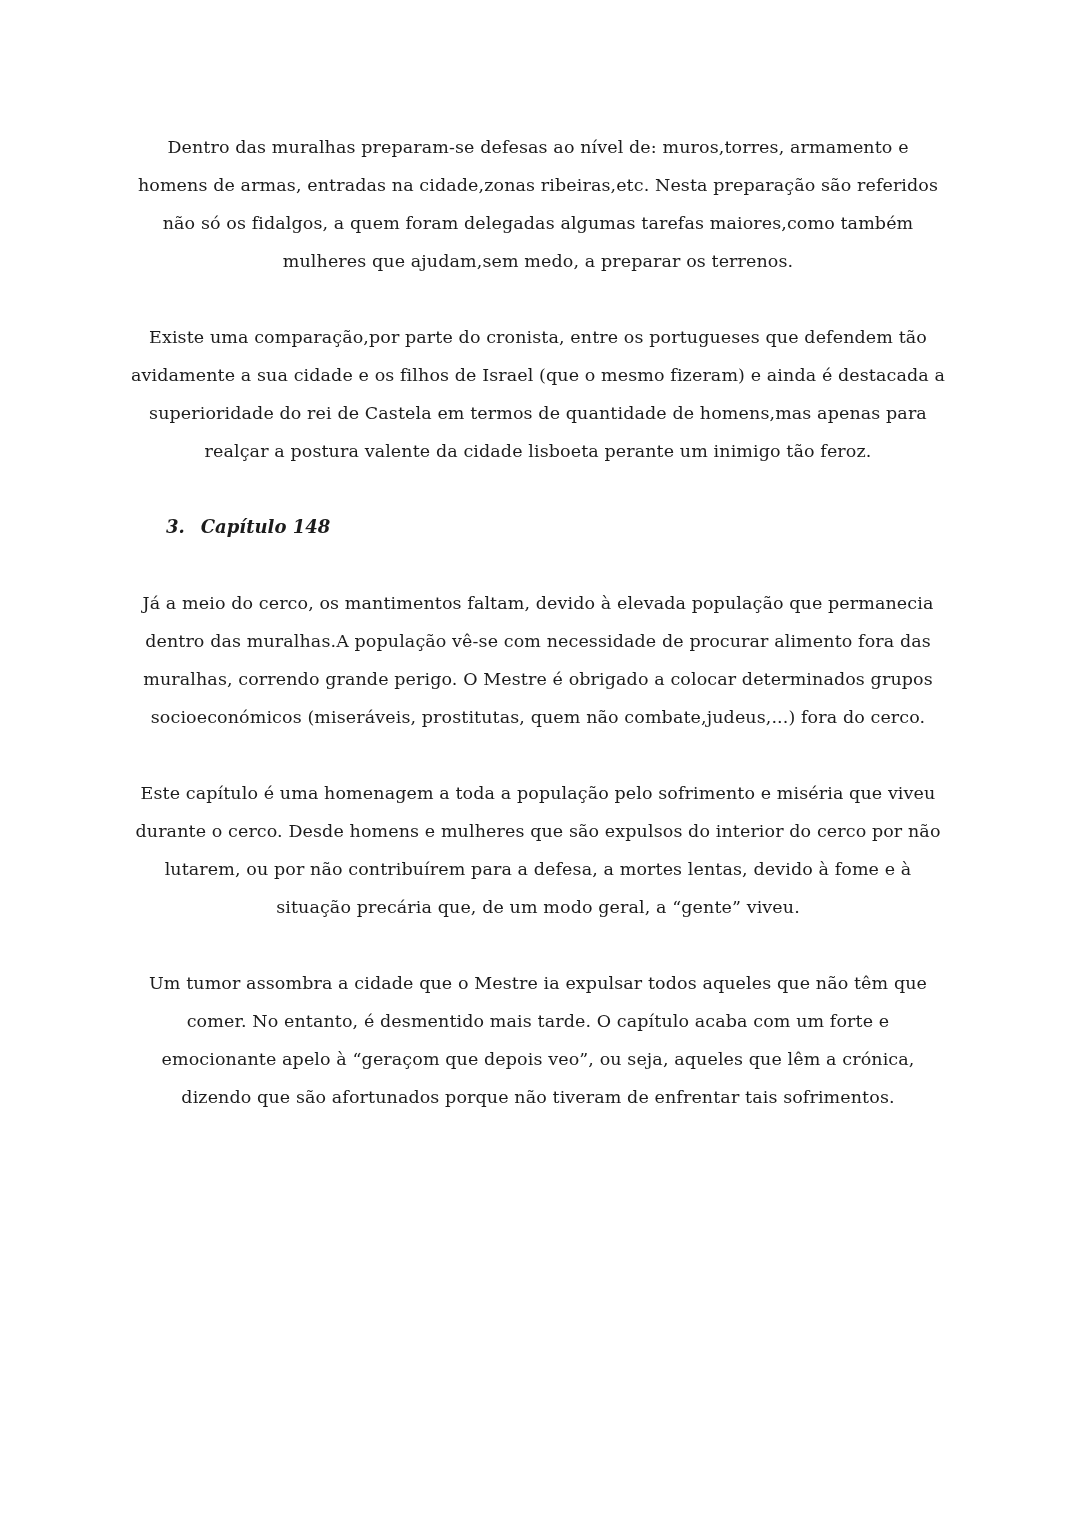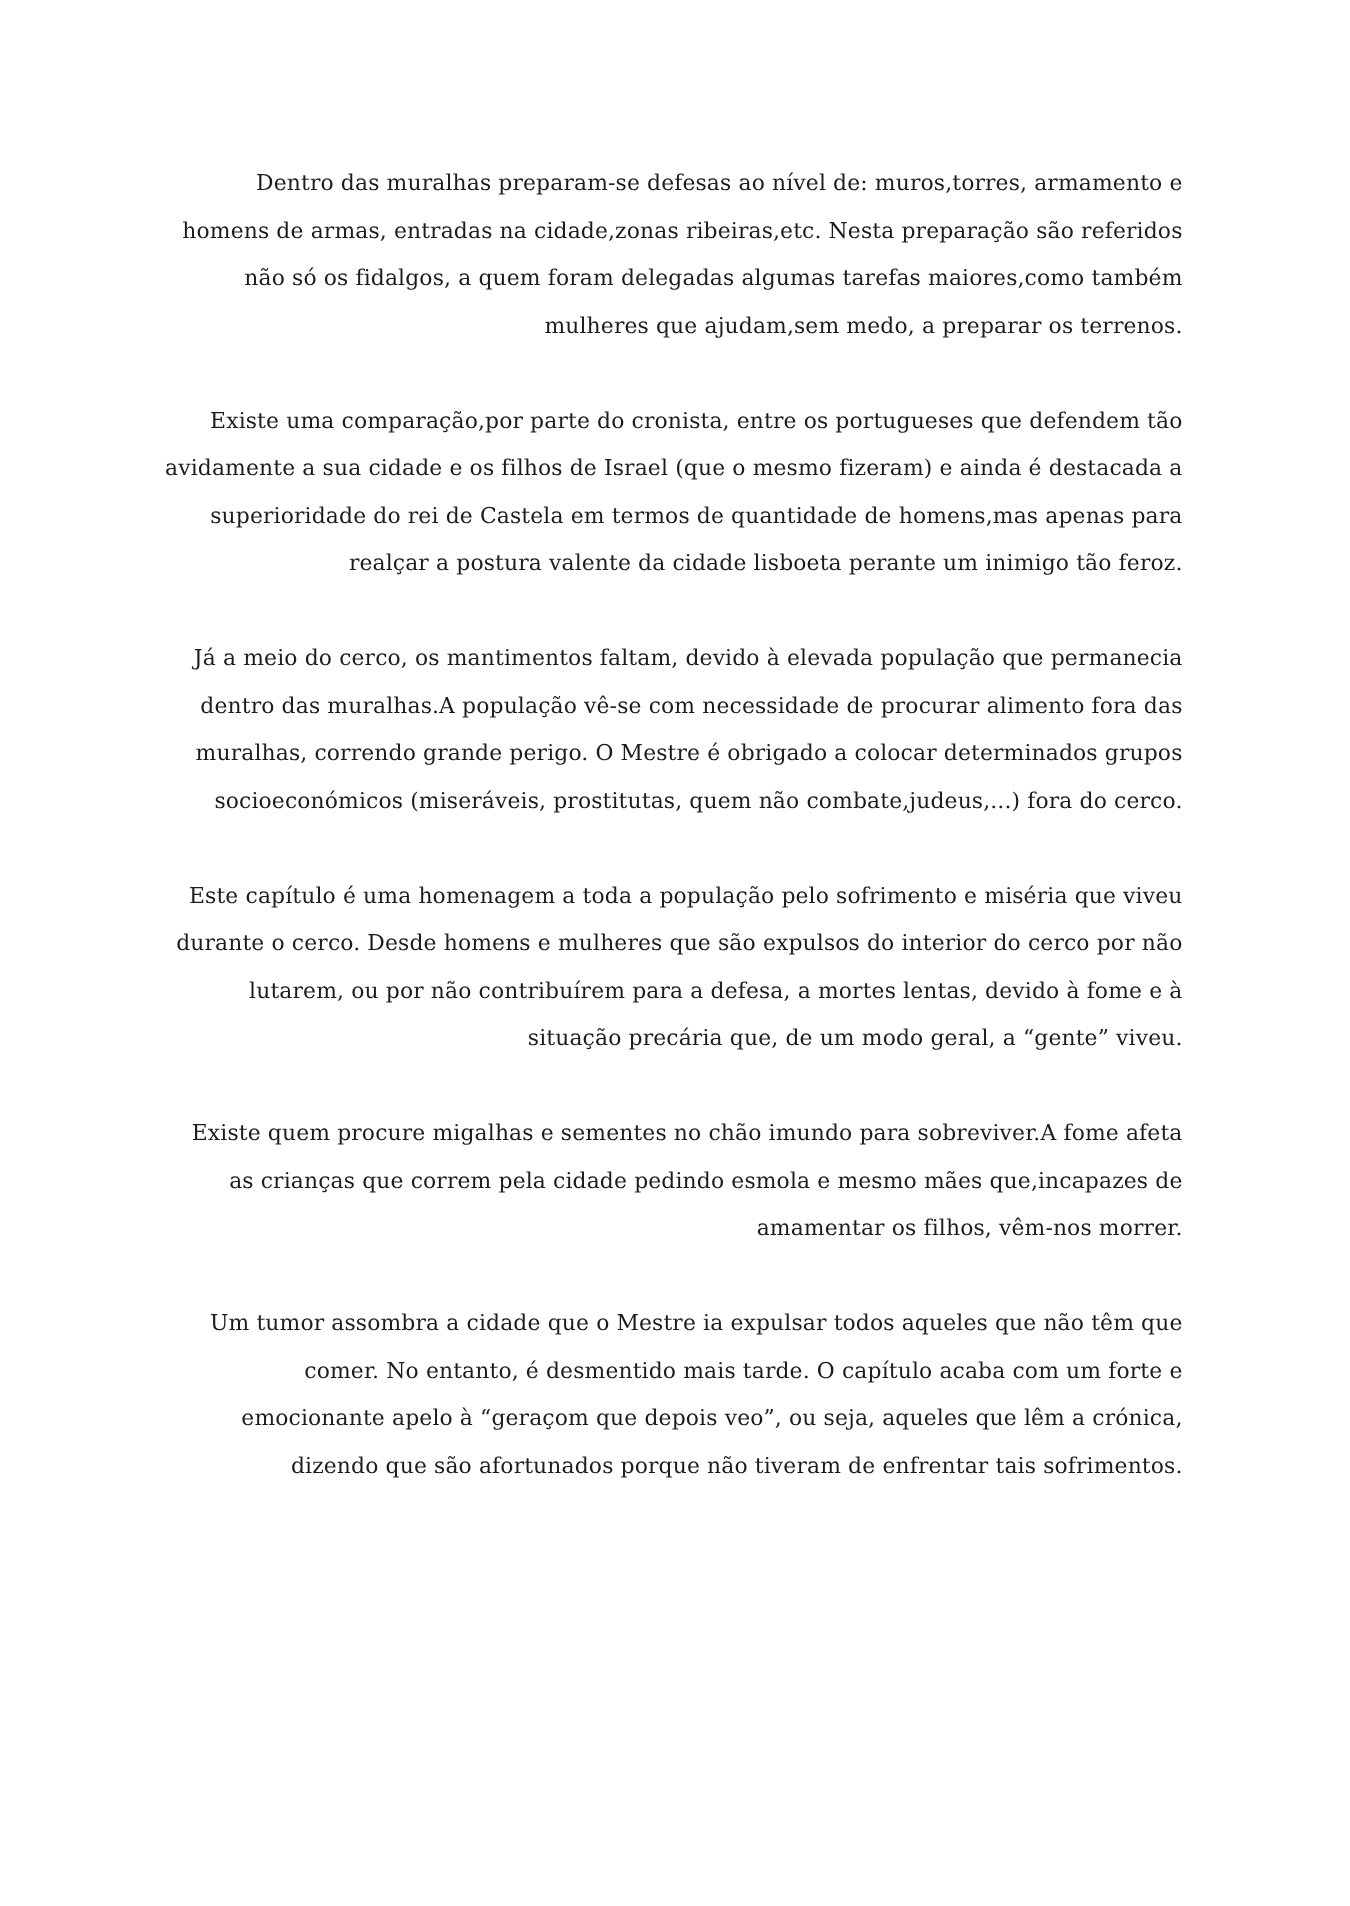--- a/index.html
+++ b/index.html
@@ -30,7 +30,7 @@
     font-size: 17.5px;
     line-height: 38px;
     font-weight: 400;
-    text-align: right;
+    text-align: center;
     letter-spacing: 0.1px;
     margin: 0 16px 38px 0;
     color: #1c1c1c;

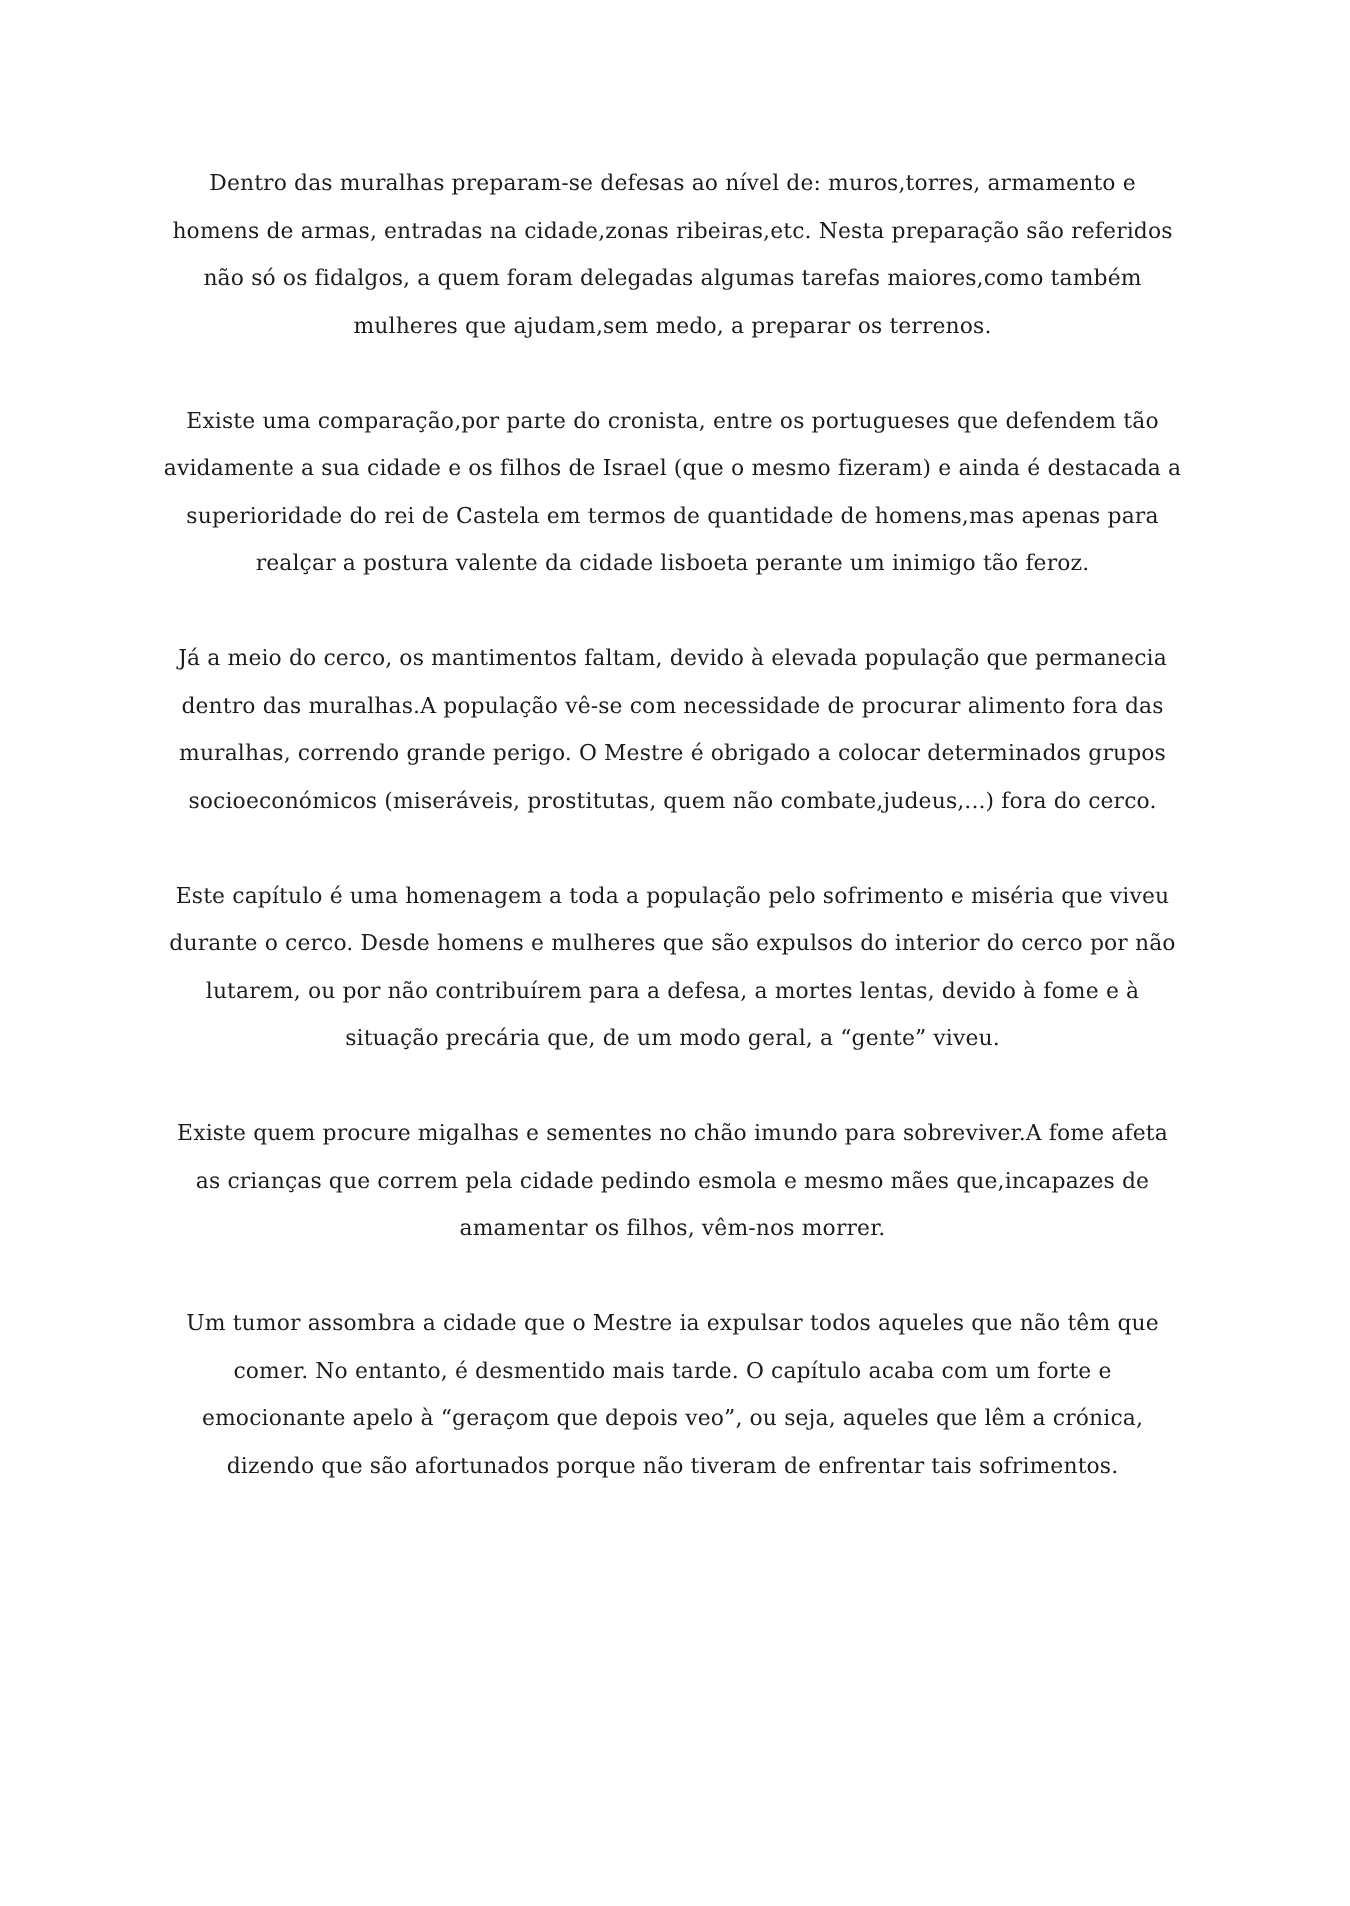--- a/index.html
+++ b/index.html
@@ -60,6 +60,9 @@
 
     <p>Existe uma comparação,por parte do cronista, entre os portugueses que defendem tão avidamente a sua cidade e os filhos de Israel (que o mesmo fizeram) e ainda é destacada a superioridade do rei de Castela em termos de quantidade de homens,mas apenas para realçar a postura valente da cidade lisboeta perante um inimigo tão feroz.</p>
 
+    <div class="section-heading">
+      <span class="num">3.</span><span>Capítulo 148</span>
+    </div>
 
     <p>Já a meio do cerco, os mantimentos faltam, devido à elevada população que permanecia dentro das muralhas.A população vê-se com necessidade de procurar alimento fora das muralhas, correndo grande perigo. O Mestre é obrigado a colocar determinados grupos socioeconómicos (miseráveis, prostitutas, quem não combate,judeus,...) fora do cerco.</p>
 

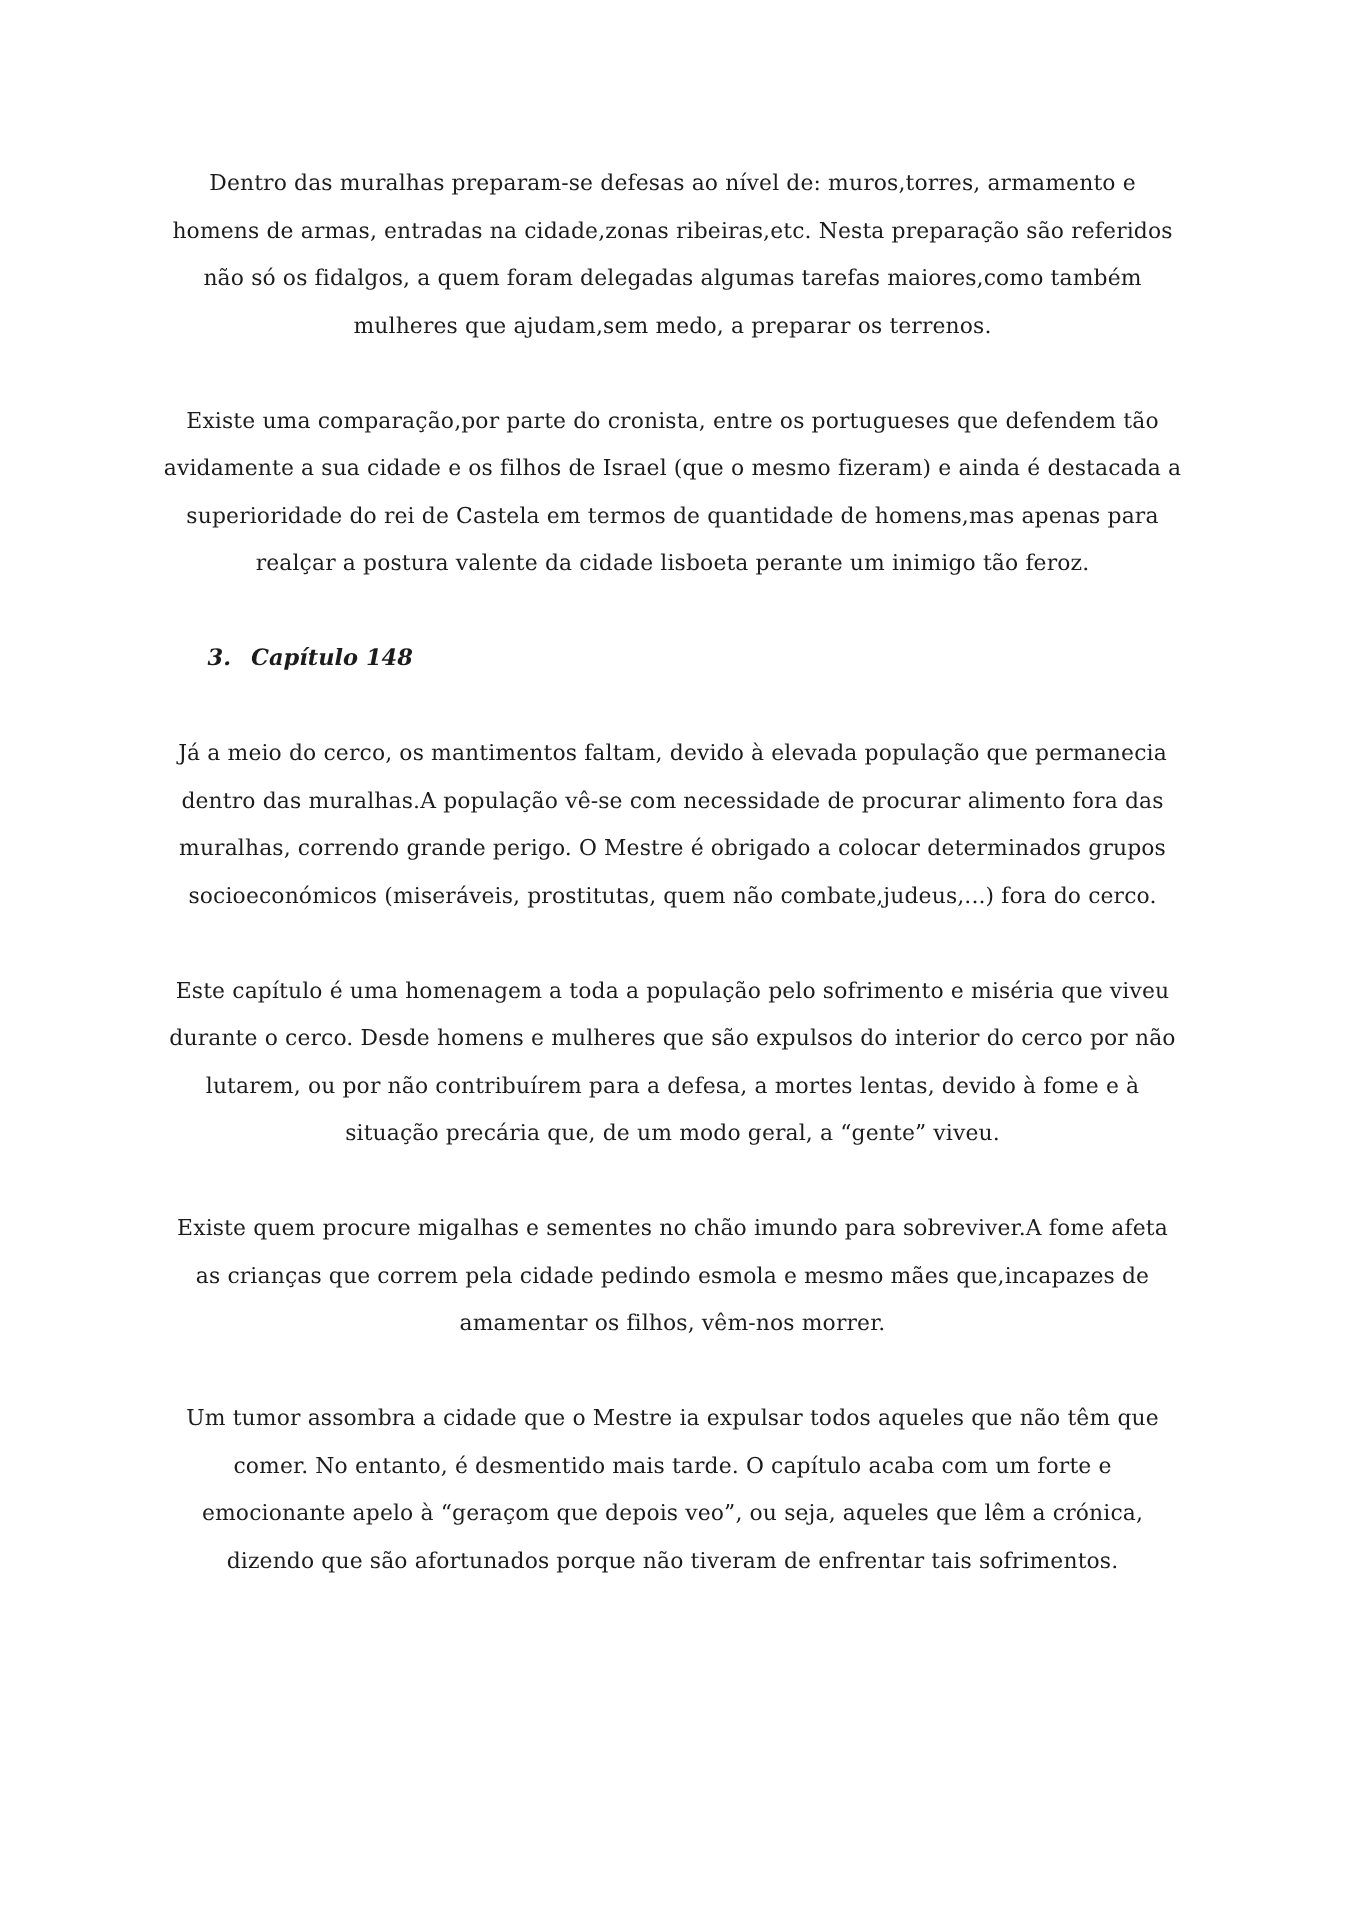--- a/index.html
+++ b/index.html
@@ -68,7 +68,6 @@
 
     <p>Este capítulo é uma homenagem a toda a população pelo sofrimento e miséria que viveu durante o cerco. Desde homens e mulheres que são expulsos do interior do cerco por não lutarem, ou por não contribuírem para a defesa, a mortes lentas, devido à fome e à situação precária que, de um modo geral,  a “gente” viveu.</p>
 
-    <p>Existe quem procure migalhas e sementes no chão imundo para sobreviver.A fome afeta as crianças que correm pela cidade pedindo esmola e mesmo mães que,incapazes de amamentar os filhos, vêm-nos morrer.</p>
 
     <p>Um tumor assombra a cidade que o Mestre ia expulsar todos aqueles que não têm que comer. No entanto, é desmentido mais tarde. O capítulo acaba com um forte e emocionante apelo à “geraçom que depois veo”, ou seja, aqueles que lêm a crónica, dizendo que são afortunados porque não tiveram de enfrentar tais sofrimentos.</p>
 

